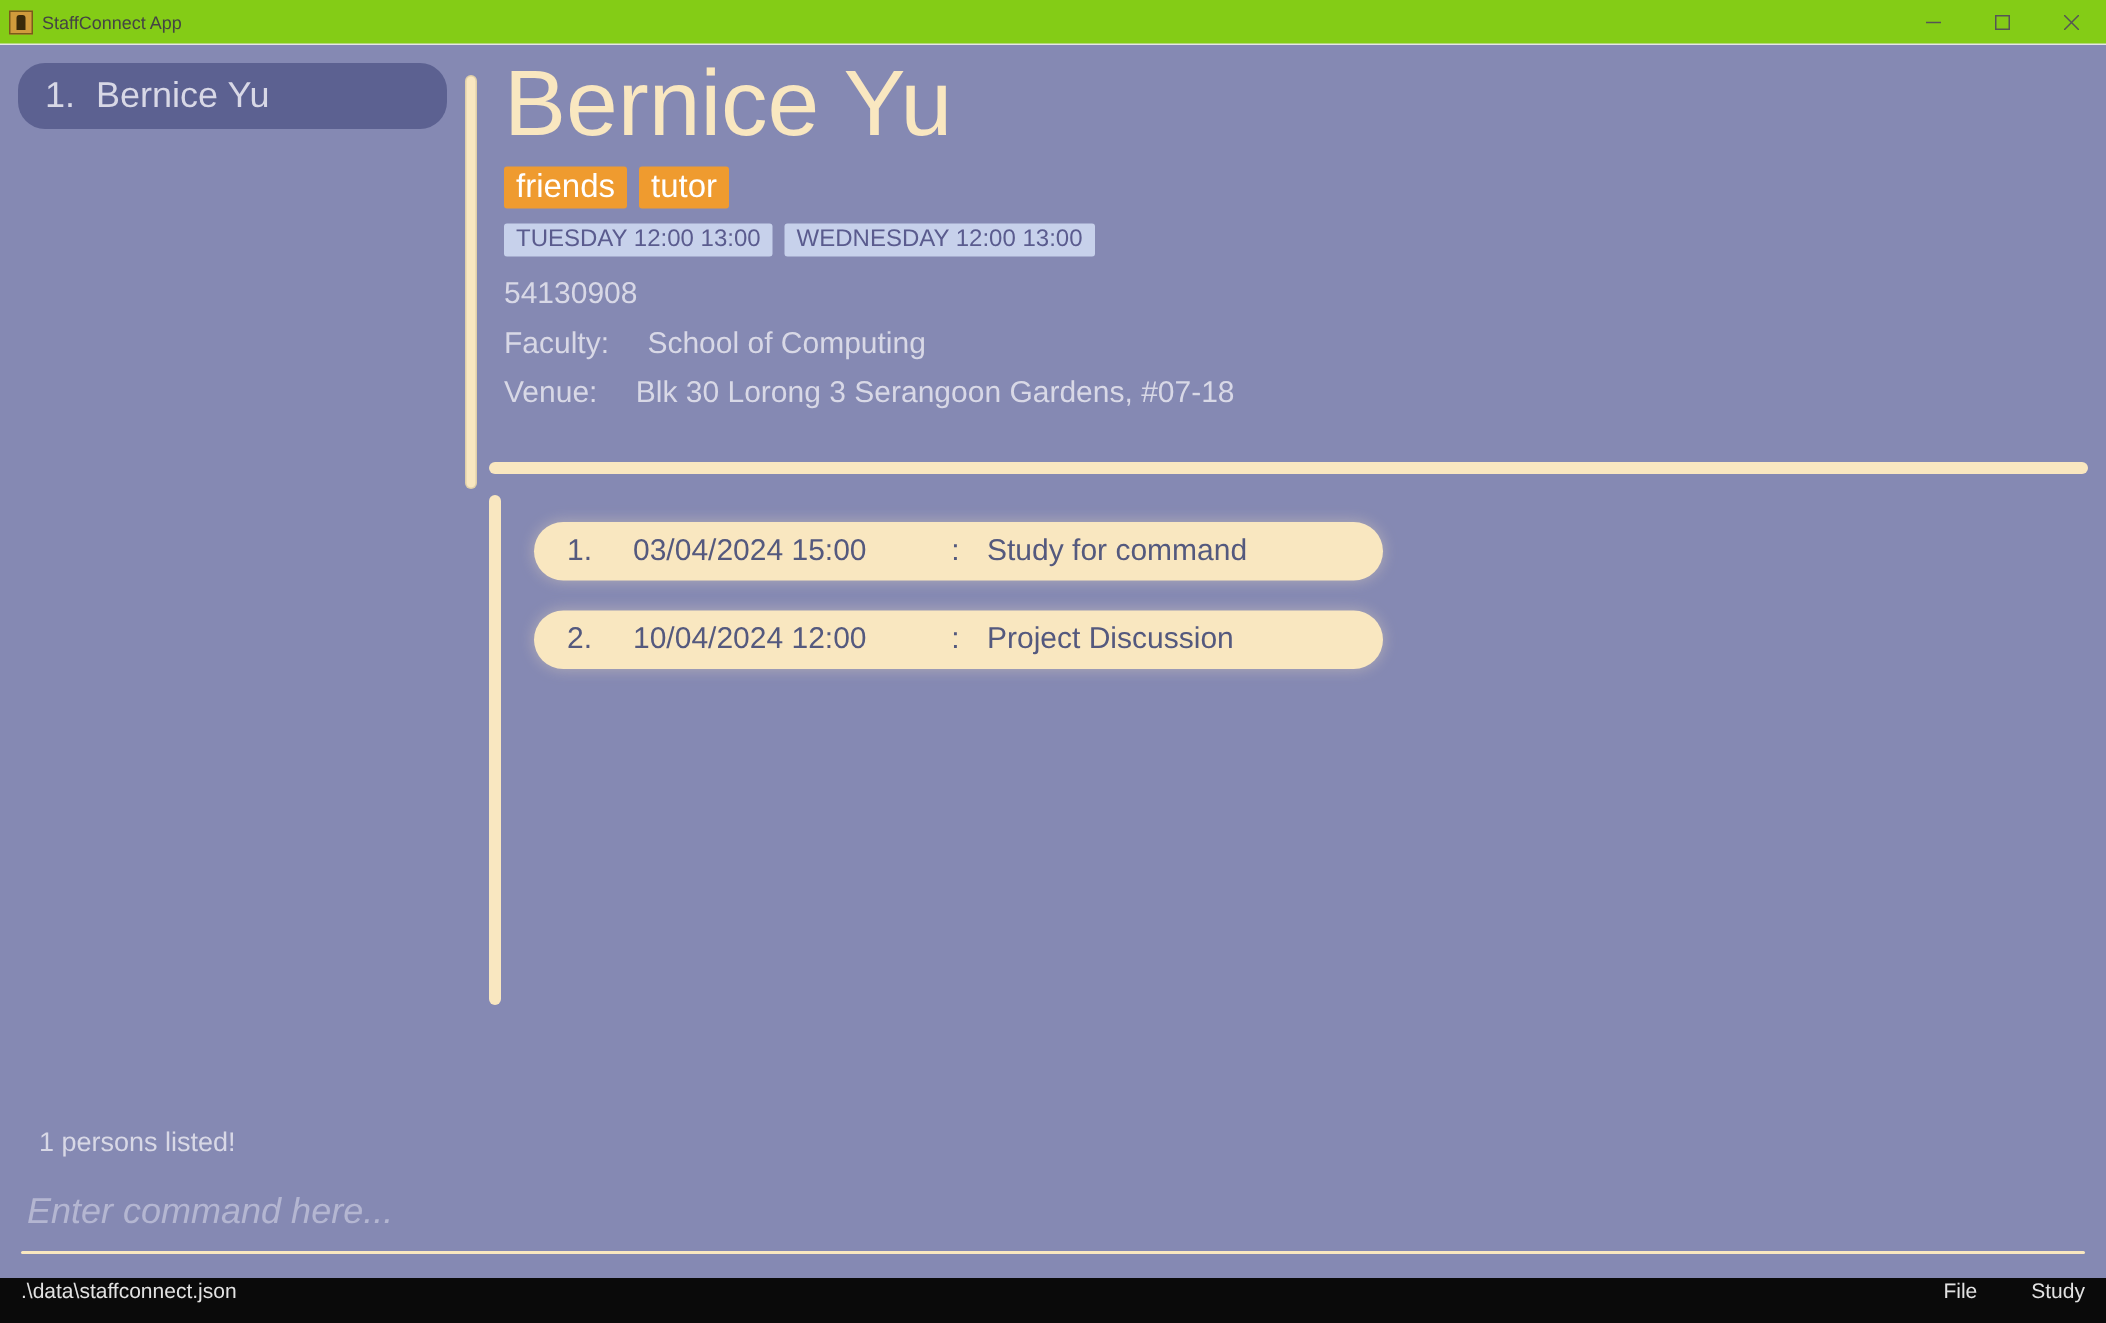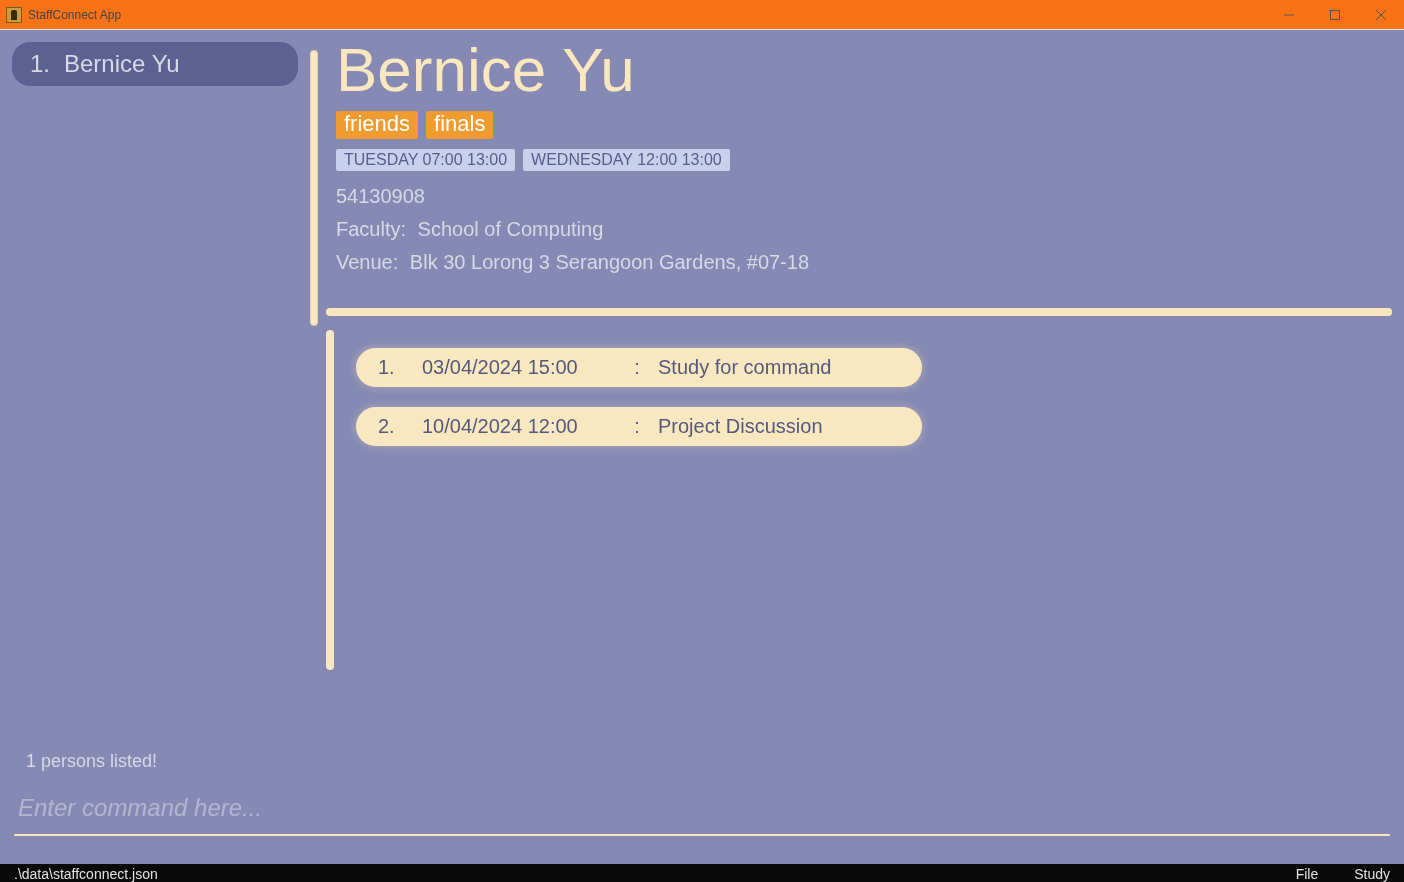--- a/index.html
+++ b/index.html
@@ -7,7 +7,7 @@
   body { background: #ffffff; display: flex; flex-direction: column; }
 
   
-  .titlebar { height: 30px; background: #f97316; display: flex; align-items: center; padding: 0 6px; position: relative; border-bottom: 1px solid #e5e5e5; }
+  .titlebar { height: 30px; background: #84cc16; display: flex; align-items: center; padding: 0 6px; position: relative; border-bottom: 1px solid #e5e5e5; }
   .titlebar .app-icon { width: 16px; height: 16px; background: #d19b3c; border: 1px solid #7a5a1a; display:flex; align-items:center; justify-content:center; margin-right:6px;}
   .titlebar .app-icon::after { content: ""; display:block; width:6px; height:10px; background:#3a2a0a; border-radius:2px 2px 0 0; }
   .titlebar .title { font-size: 12px; color: #444; }

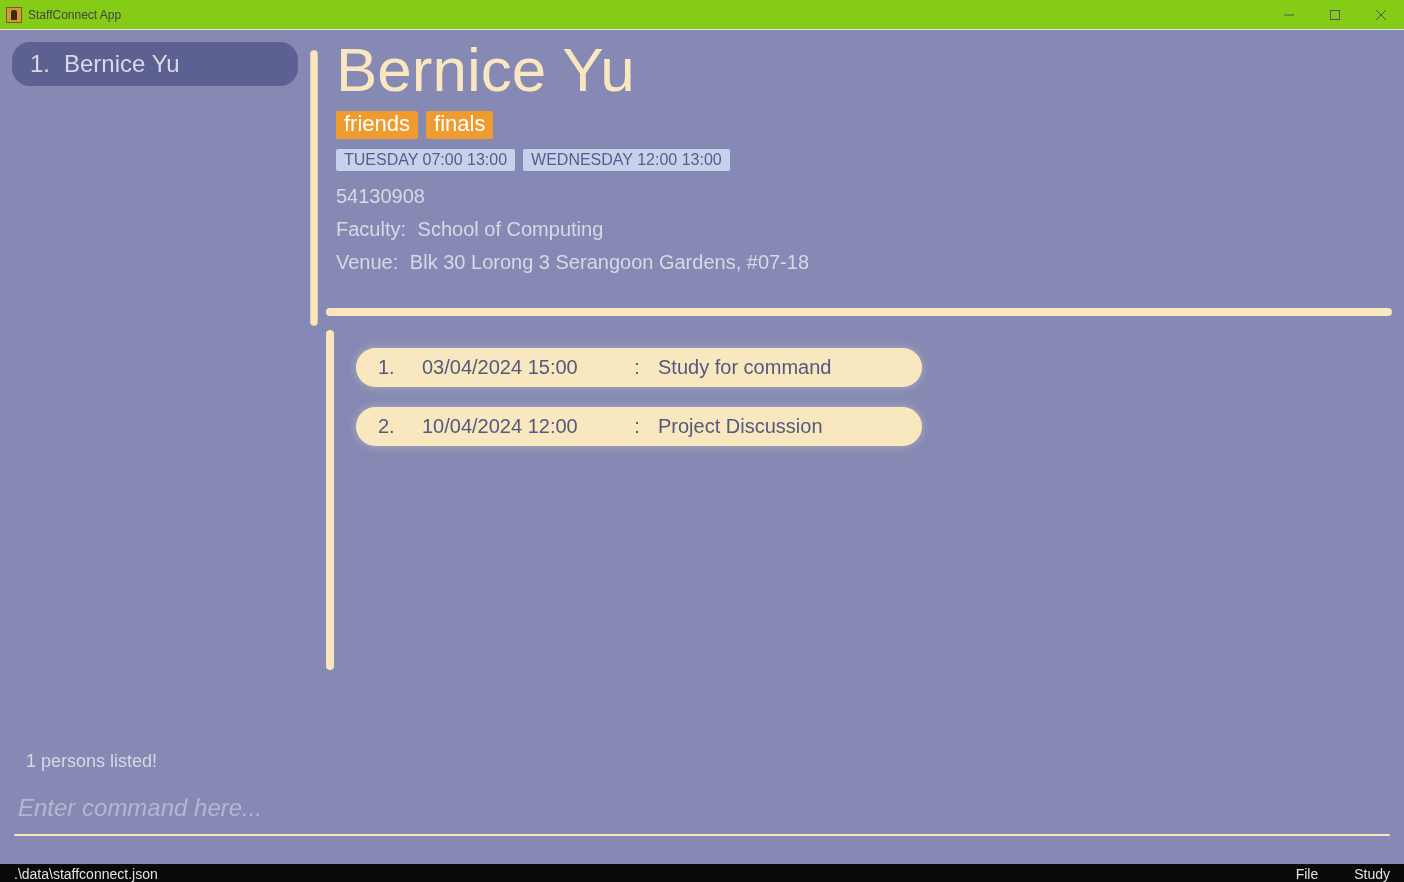--- a/index.html
+++ b/index.html
@@ -120,7 +120,7 @@
 
         <div class="tags-row">
           <span class="tag">friends</span>
-          <span class="tag">finals</span>
+          <span class="tag">tutor</span>
         </div>
 
         <div class="avails-row">

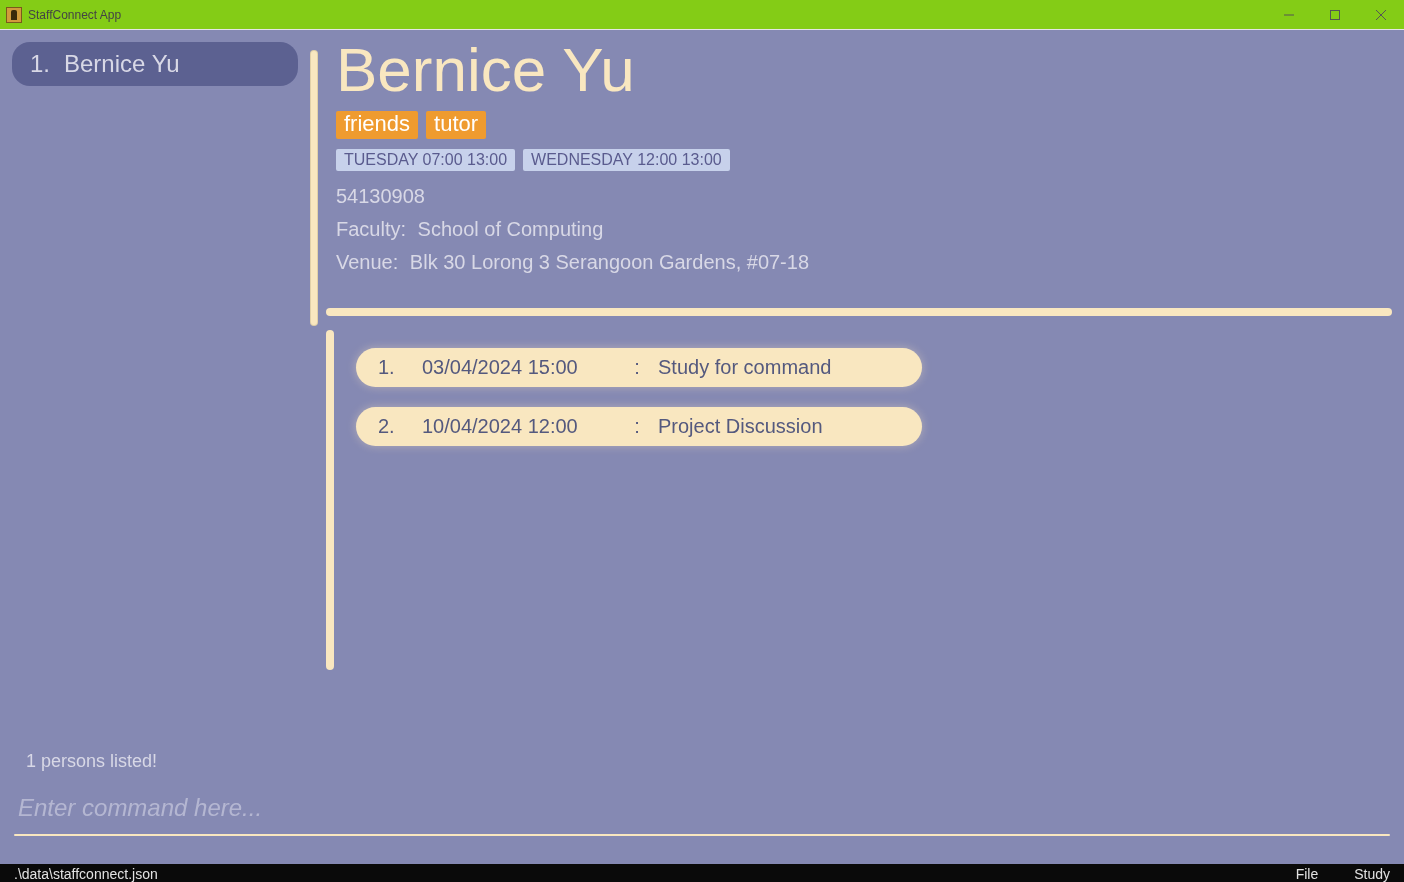--- a/index.html
+++ b/index.html
@@ -124,7 +124,7 @@
         </div>
 
         <div class="avails-row">
-          <span class="avail">TUESDAY 07:00 13:00</span>
+          <span class="avail">TUESDAY 12:00 13:00</span>
           <span class="avail">WEDNESDAY 12:00 13:00</span>
         </div>
 

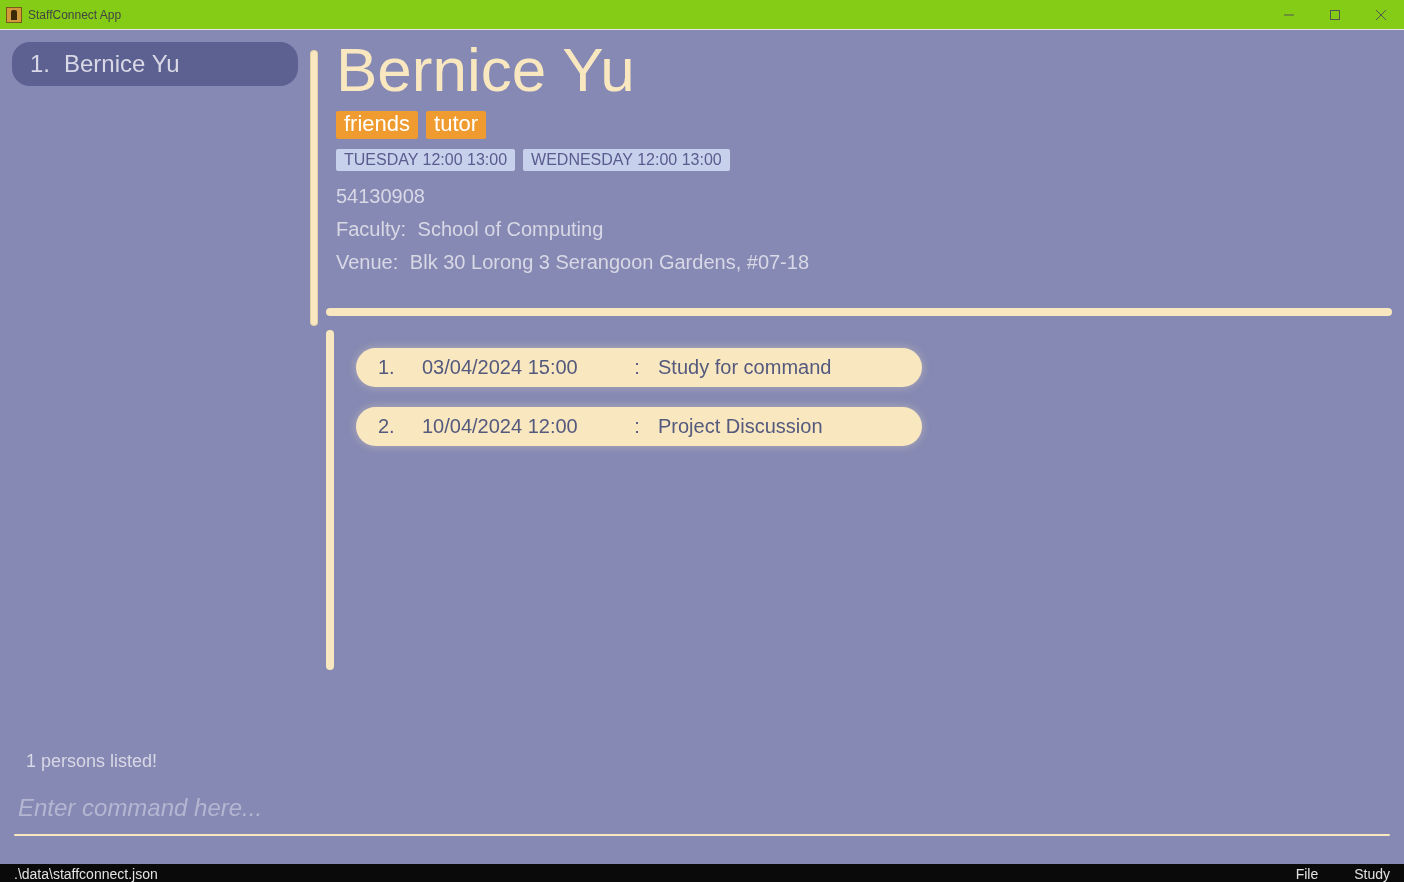--- a/index.html
+++ b/index.html
@@ -43,7 +43,7 @@
   .avail { background:#c7d1eb; color:#5a5b8e; font-size:16px; padding:2px 8px; border-radius:2px; font-weight:500; }
 
   .info-line { font-size:20px; color:#d8d8e6; margin-bottom:10px; }
-  .info-label { color:#d8d8e6; margin-right:6px; }
+  .info-label { color:#d8d8e6; margin-right:20px; }
 
   
   .hbar { height:8px; background:#f9e7c0; border-radius:4px; margin: 18px 0 14px 0; width: calc(100% + 12px); }

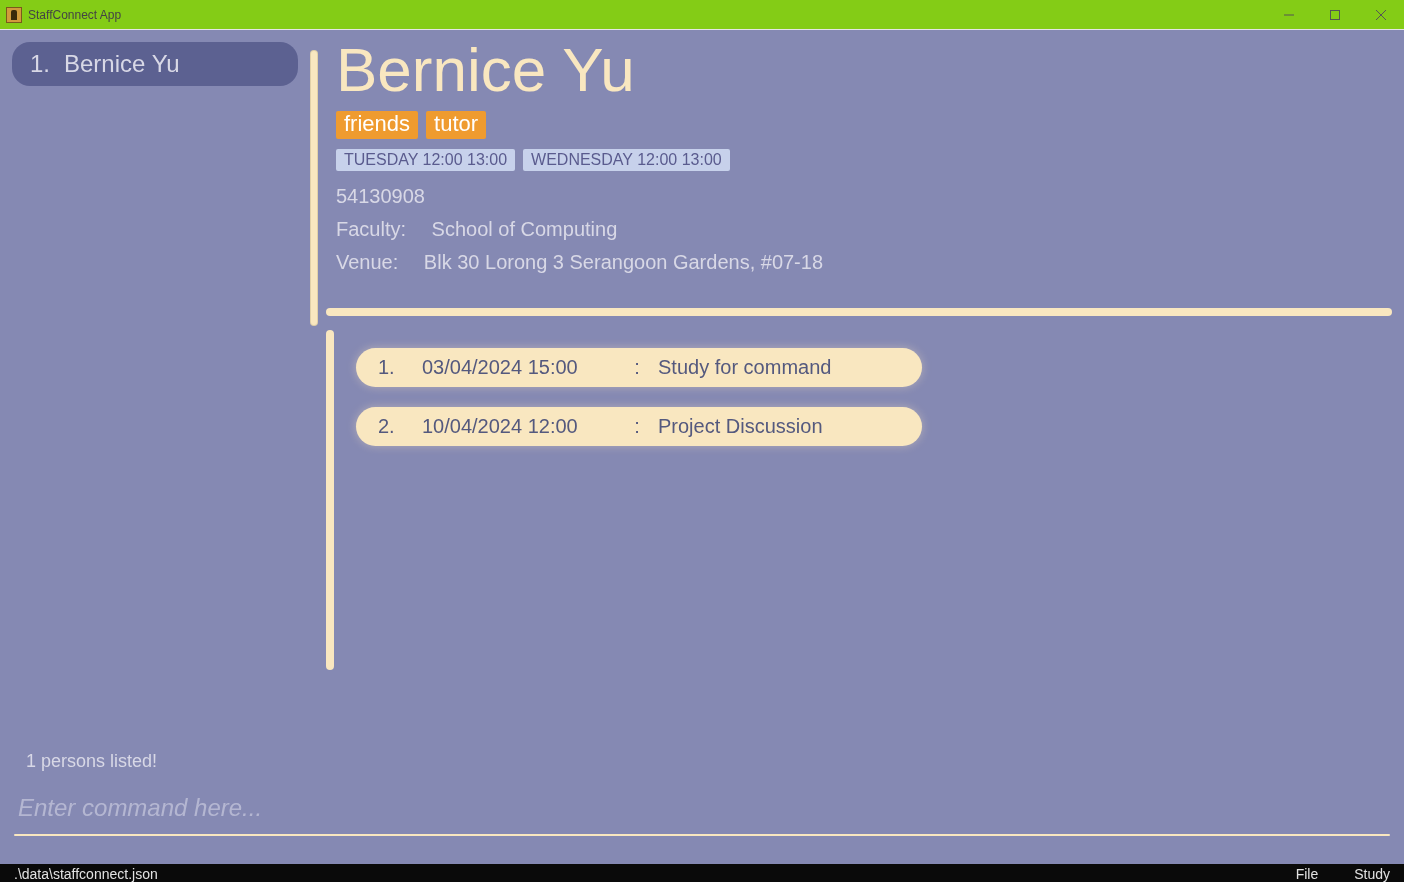--- a/index.html
+++ b/index.html
@@ -69,7 +69,7 @@
   .cmd-underline { position:absolute; left:14px; right:14px; bottom: 46px; height:2px; background:#f9e7c0; border-radius:1px; }
 
   
-  .footer { height:18px; background:#0a0a0a; color:#e2e2e2; display:flex; align-items:flex-end; padding: 0 14px; font-size:14px; position:relative;}
+  .footer { height:30px; background:#0a0a0a; color:#e2e2e2; display:flex; align-items:flex-start; padding: 0 14px; font-size:14px; position:relative;}
   .footer .path { }
   .footer .menu { position:absolute; right:14px; display:flex; gap:36px; }
   .footer .menu span { cursor:pointer; }

